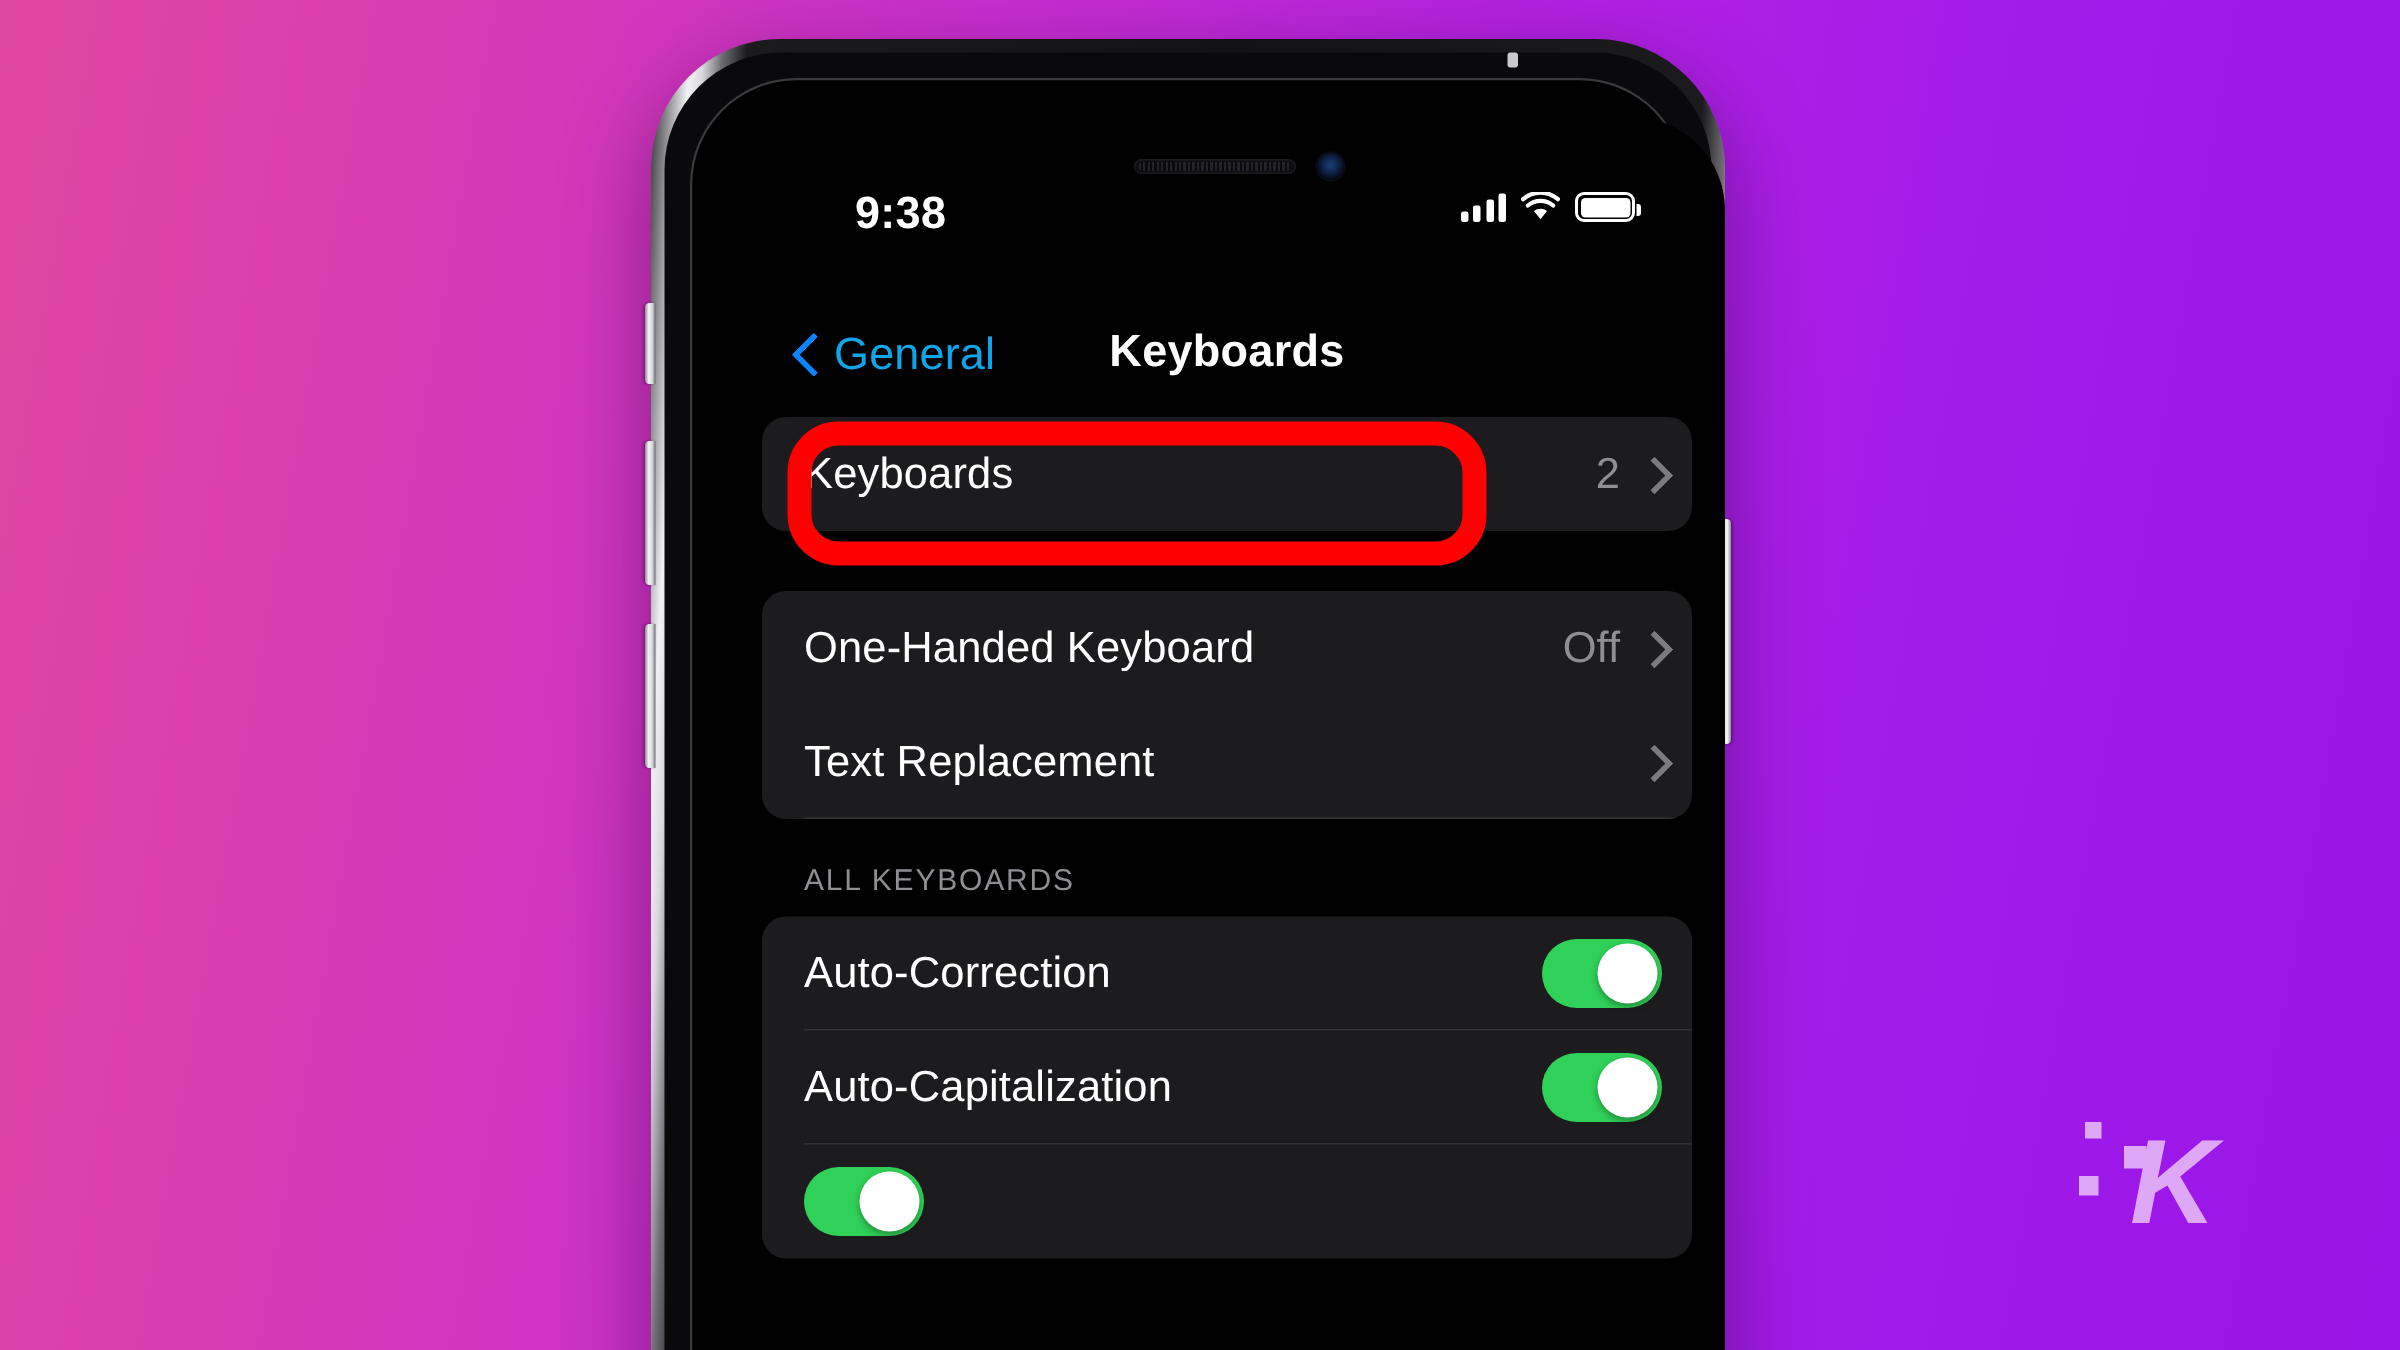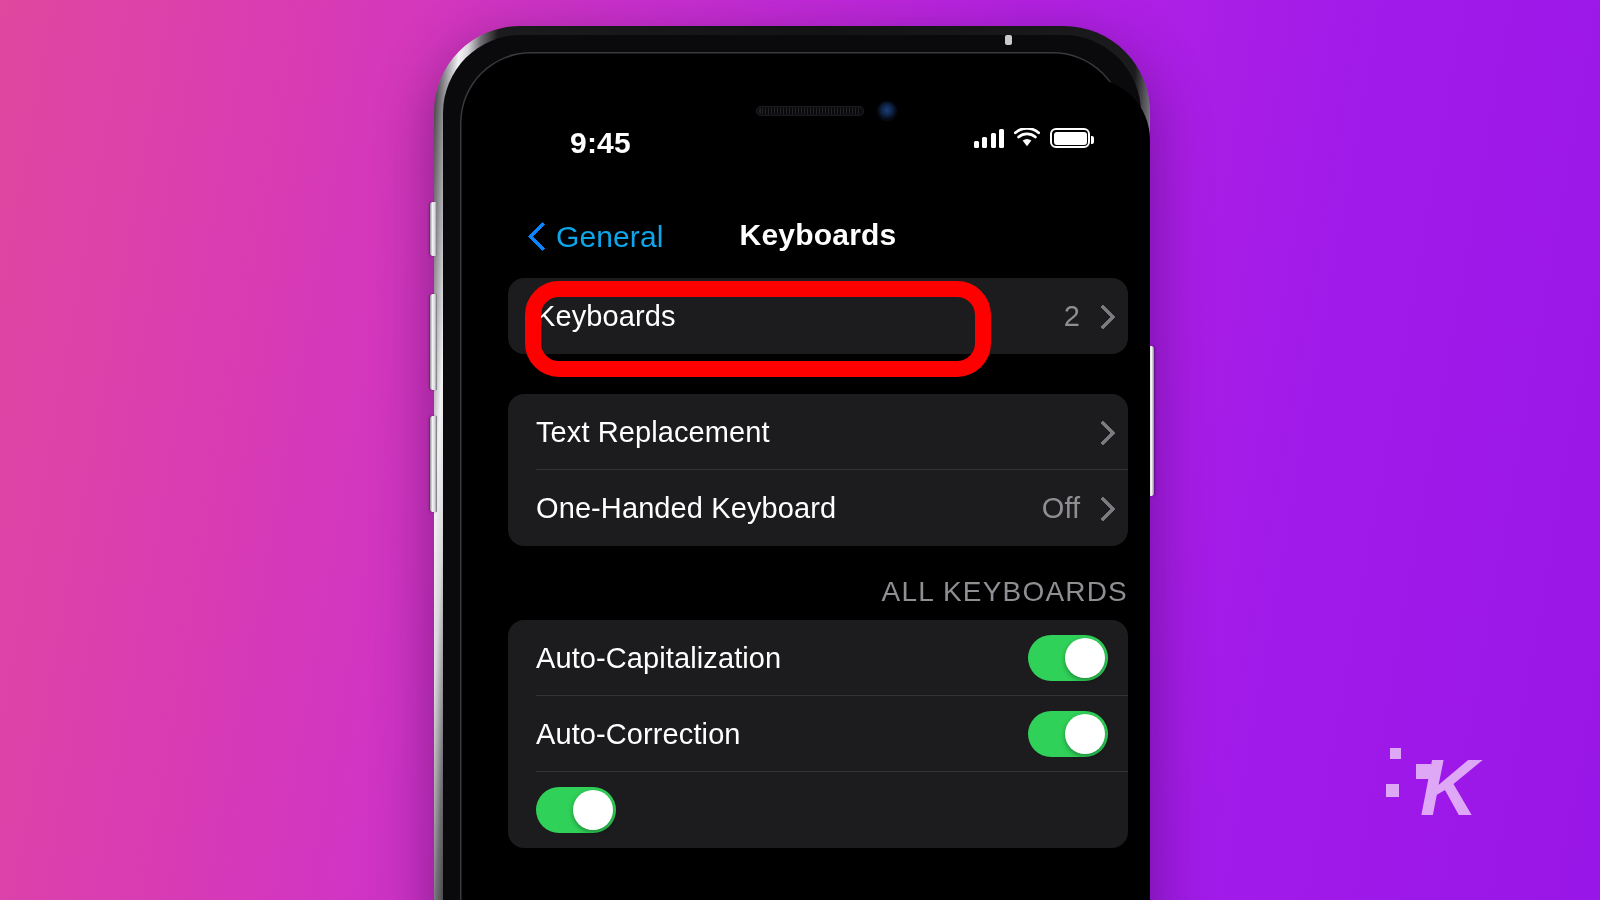--- a/index.html
+++ b/index.html
@@ -267,7 +267,7 @@
           </div>
 
           <div id="statusbar">
-            <div id="status-time">9:45</div>
+            <div id="status-time">9:38</div>
             <div id="status-right">
               <span class="sig">
                 <i></i>

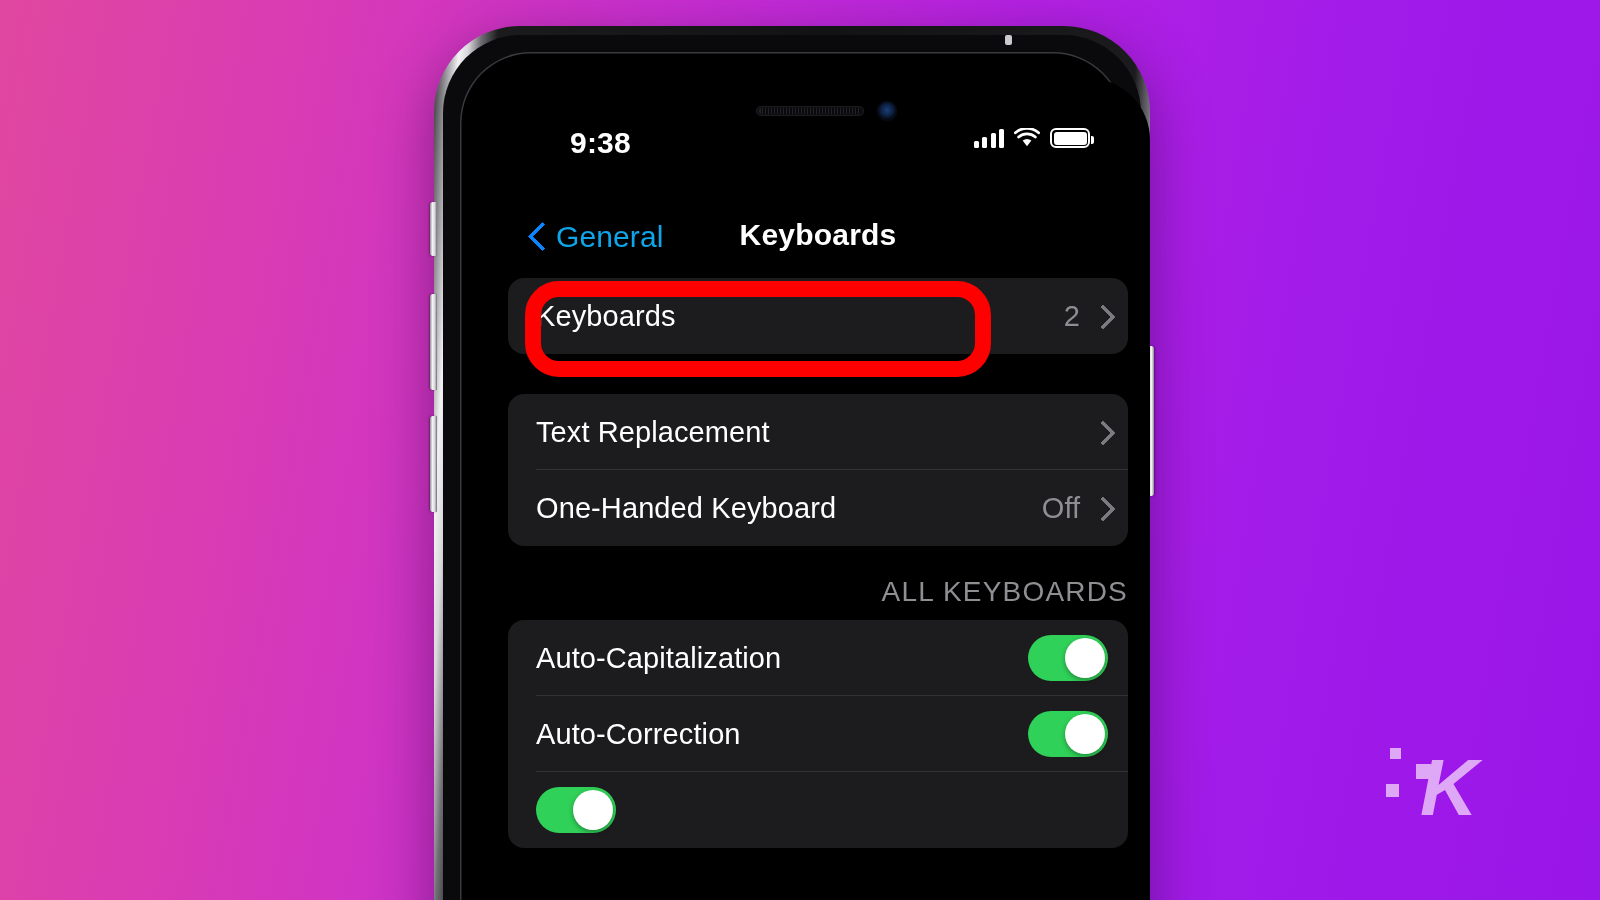--- a/index.html
+++ b/index.html
@@ -310,15 +310,15 @@
 
             <div class="card">
               <div class="row">
+                <span class="row-label">One-Handed Keyboard</span>
+                <span class="row-value">Off</span>
+                <span class="chev"></span>
+              </div>
+              <div class="row">
                 <span class="row-label">Text Replacement</span>
                 <span class="row-value"></span>
                 <span class="chev"></span>
                 <span class="sep"></span>
-              </div>
-              <div class="row">
-                <span class="row-label">One-Handed Keyboard</span>
-                <span class="row-value">Off</span>
-                <span class="chev"></span>
               </div>
             </div>
 

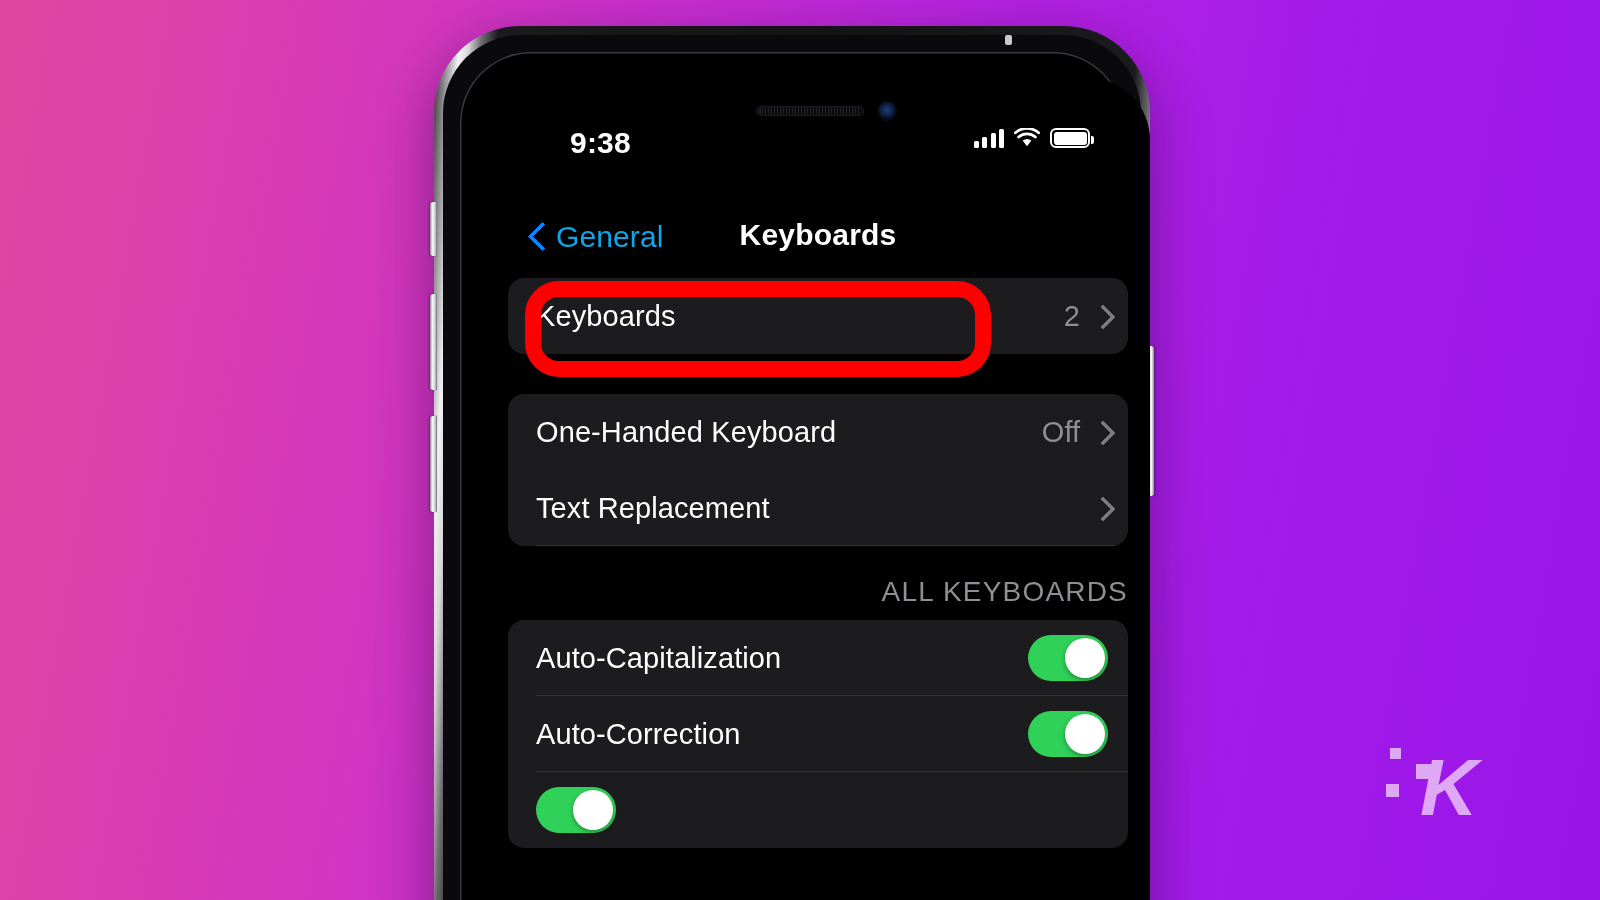--- a/index.html
+++ b/index.html
@@ -190,8 +190,8 @@
     background:#333336;
   }
   .section-head {
-    font-size:28px; color:#8e8e93; letter-spacing:1.2px;
-    padding:30px 0 12px 28px; text-transform:uppercase;text-align:right;
+    font-size:20px; color:#8e8e93; letter-spacing:1.2px;
+    padding:30px 0 12px 28px; text-transform:uppercase;
   }
   .gap { height:40px; }
 

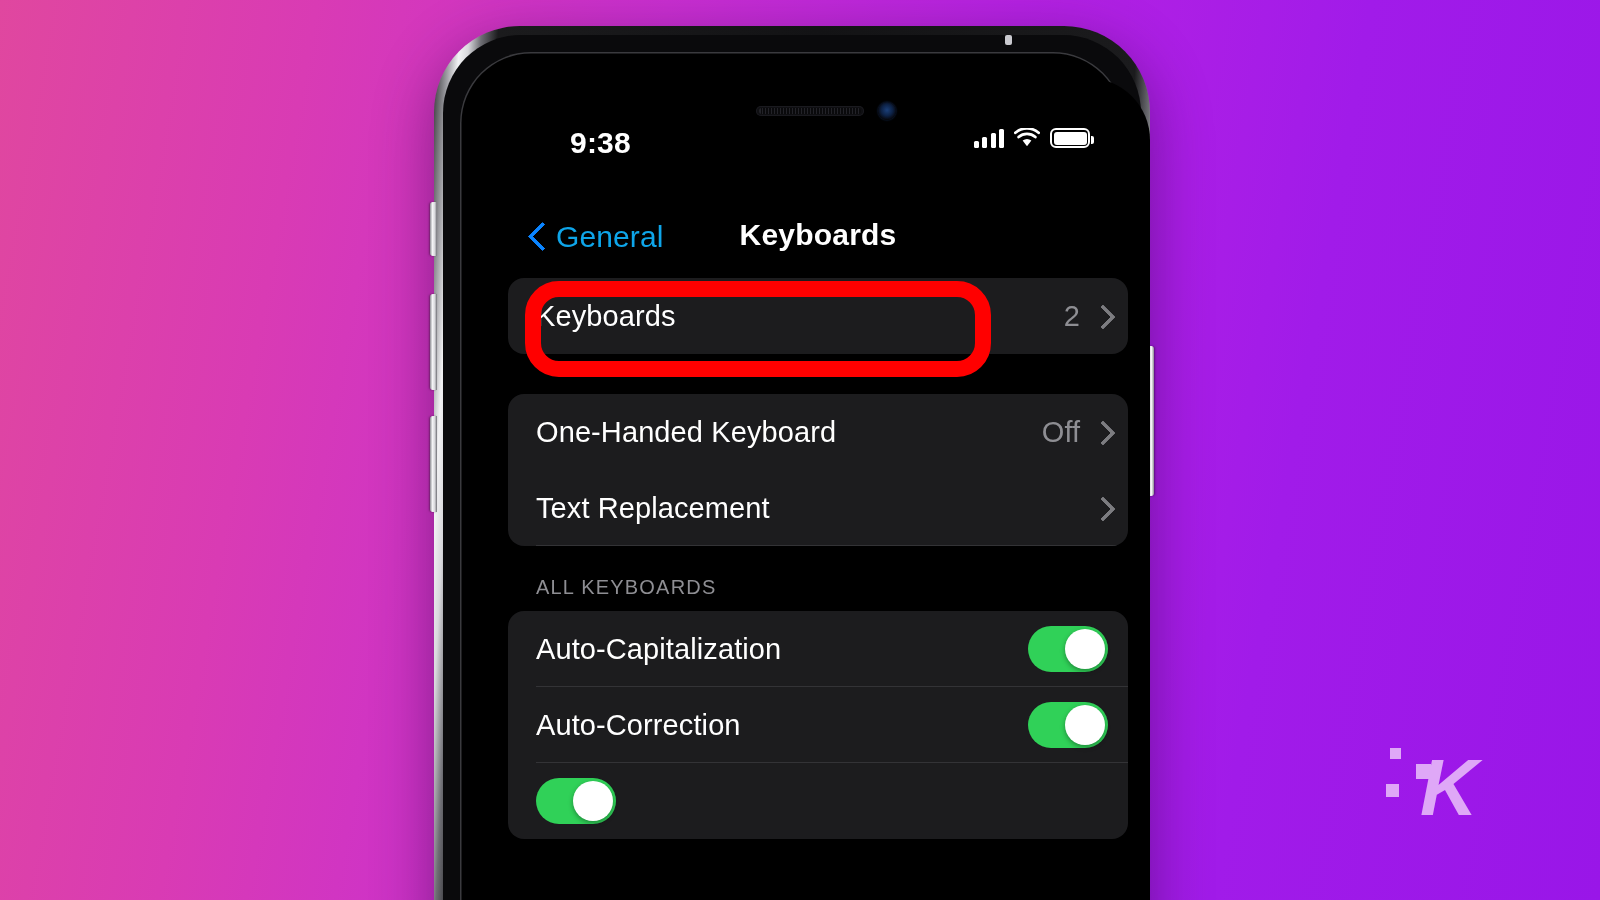--- a/index.html
+++ b/index.html
@@ -326,14 +326,14 @@
 
             <div class="card">
               <div class="row">
-                <span class="row-label">Auto-Capitalization</span>
+                <span class="row-label">Auto-Correction</span>
                 <span class="toggle">
                   <span class="knob"></span>
                 </span>
                 <span class="sep"></span>
               </div>
               <div class="row">
-                <span class="row-label">Auto-Correction</span>
+                <span class="row-label">Auto-Capitalization</span>
                 <span class="toggle">
                   <span class="knob"></span>
                 </span>

